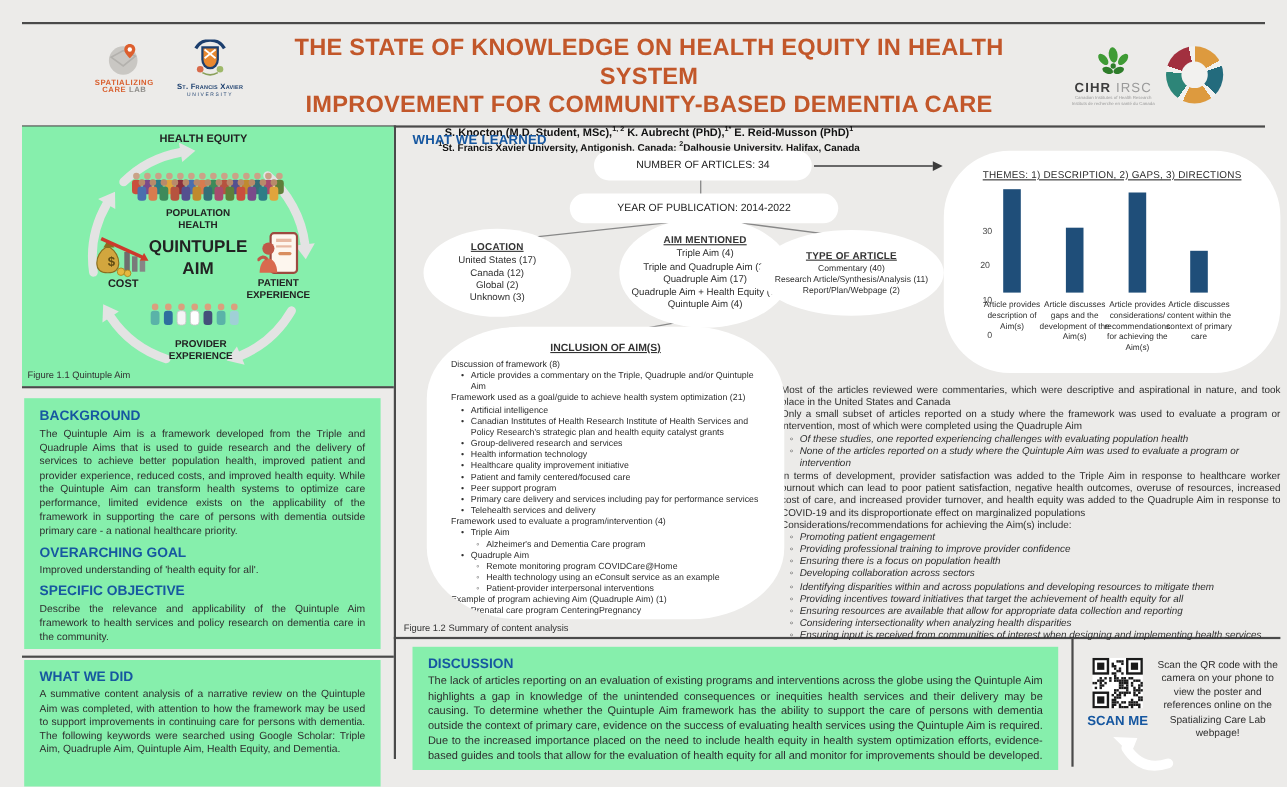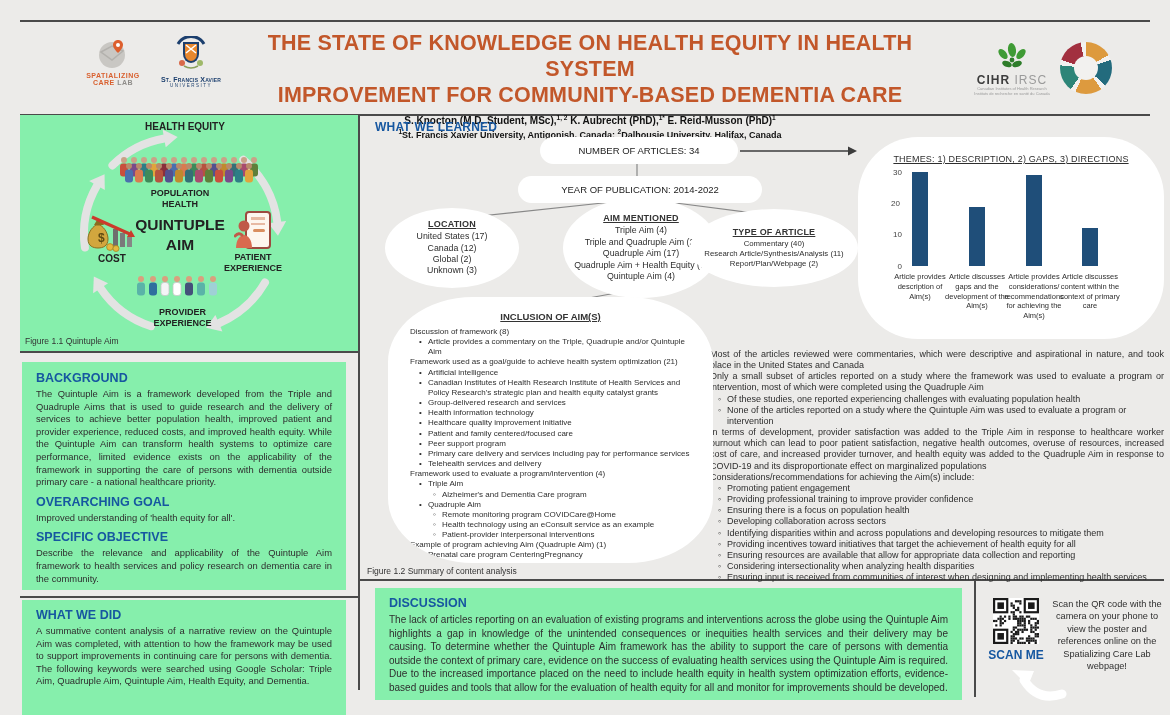--- a/index.html
+++ b/index.html
@@ -60,7 +60,7 @@
   #chart-title { position:absolute; left:0; right:0; top:17px; text-align:center; font-size:9px; color:#2e2e2e; text-decoration:underline; letter-spacing:.2px; }
   #chart-plot { position:absolute; left:0; top:0; width:306px; height:202px; }
   .bar { position:absolute; width:16px; background:#1f4e79; }
-  .ytick { position:absolute; width:26px; text-align:right; font-size:8px; color:#444; }
+  .ytick { position:absolute; width:26px; text-align:right; font-size:8px; color:#444;margin-top:38px; }
   .bar-label { position:absolute; width:66px; text-align:center; font-size:7.5px; line-height:1.3; color:#2e2e2e; }
   
   #bullets { position:absolute; left:700px; top:349px; width:464px; }

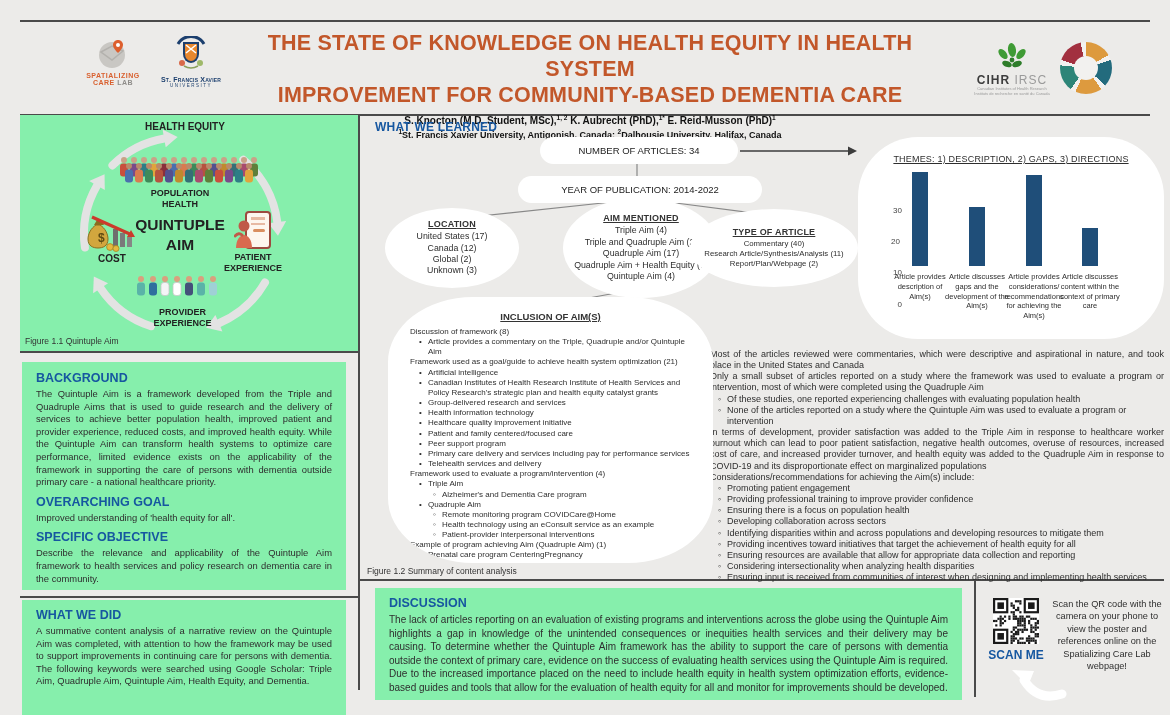--- a/index.html
+++ b/index.html
@@ -65,7 +65,7 @@
   
   #bullets { position:absolute; left:700px; top:349px; width:464px; }
   .bl { position:relative; font-size:9px; line-height:1.24; color:#2e2e2e; padding-left:10px; text-align:justify; }
-  .bl.l1 { margin-left:16px; padding-left:11px; text-align:left; }
+  .bl.l1 { margin-left:16px; padding-left:11px; text-align:left;font-style:italic; }
   .bl:before { content:"•"; position:absolute; left:1px; }
   .bl.l1:before { content:"◦"; left:2px; }
   

